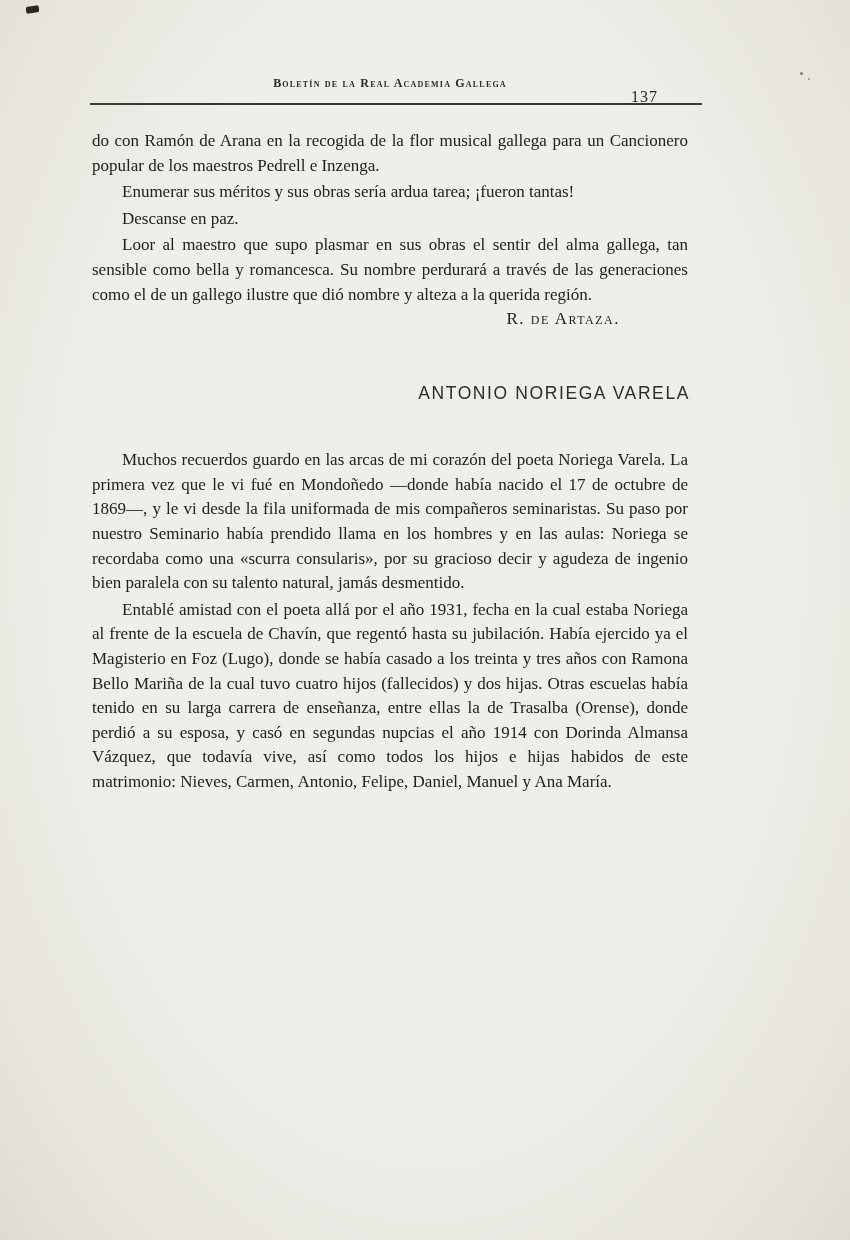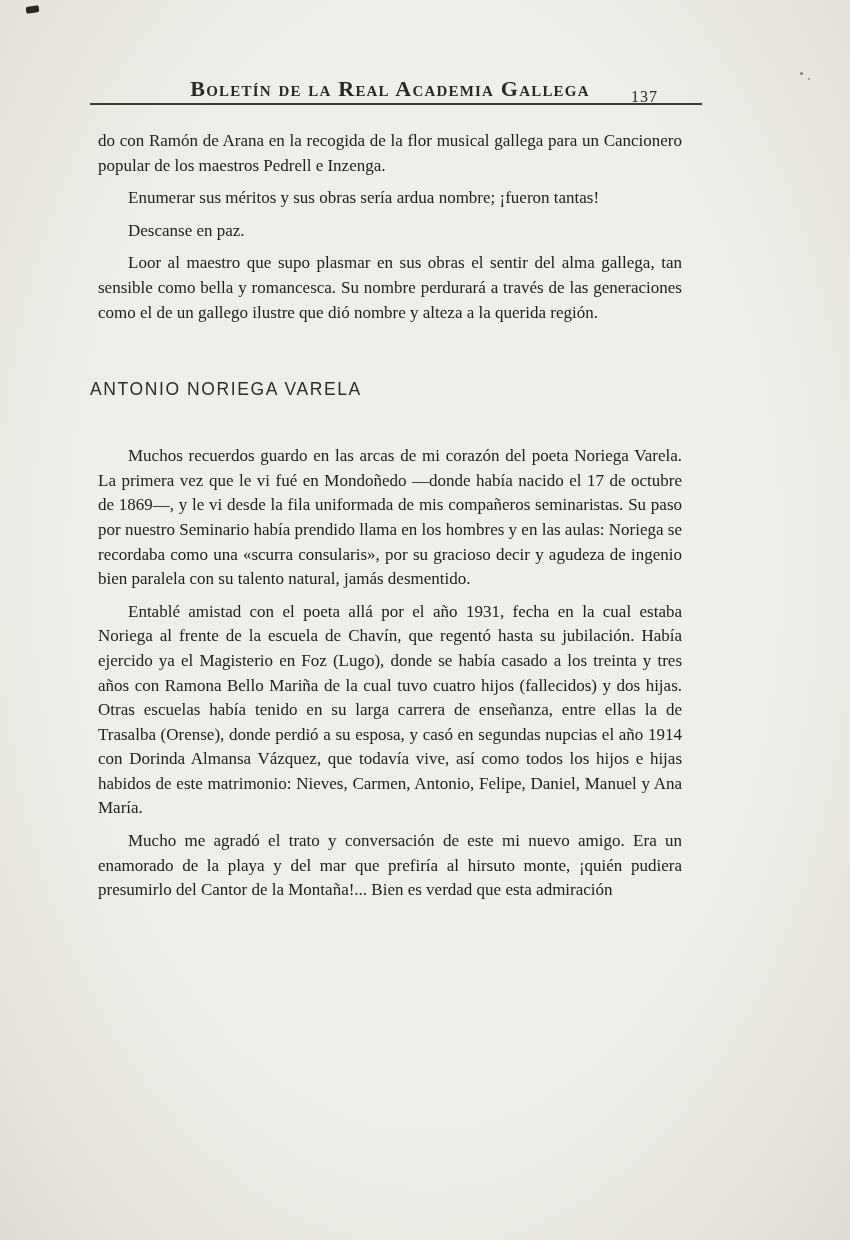--- a/index.html
+++ b/index.html
@@ -42,7 +42,7 @@
     text-align: center;
     font-variant: small-caps;
     font-weight: 700;
-    font-size: 22px;
+    font-size: 12px;
     letter-spacing: 1.2px;
     color: #2b2923;
   }

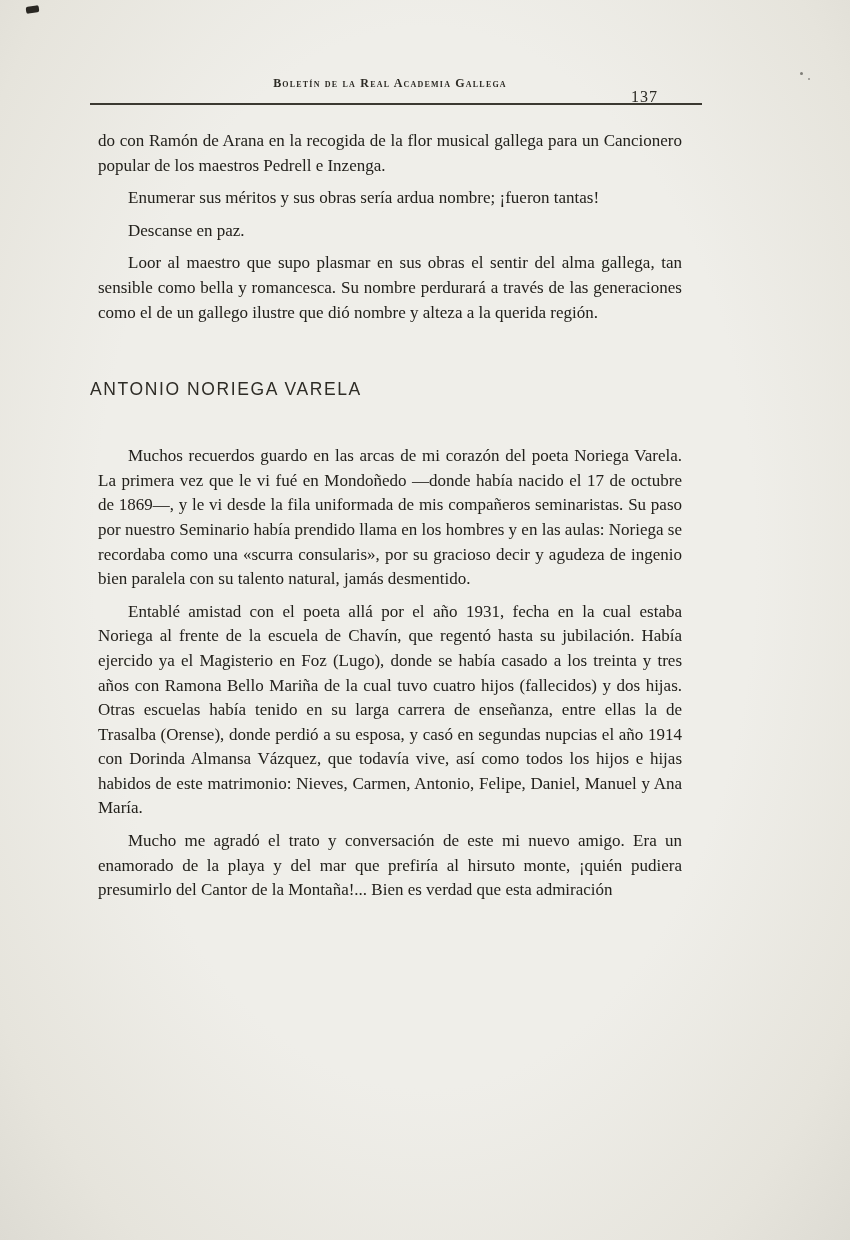--- a/index.html
+++ b/index.html
@@ -65,7 +65,7 @@
     margin-top: 24px;
   }
   .body-text p {
-    margin: 8px;
+    margin: 2px;
     font-size: 17px;
     line-height: 24.6px;
     text-align: justify;

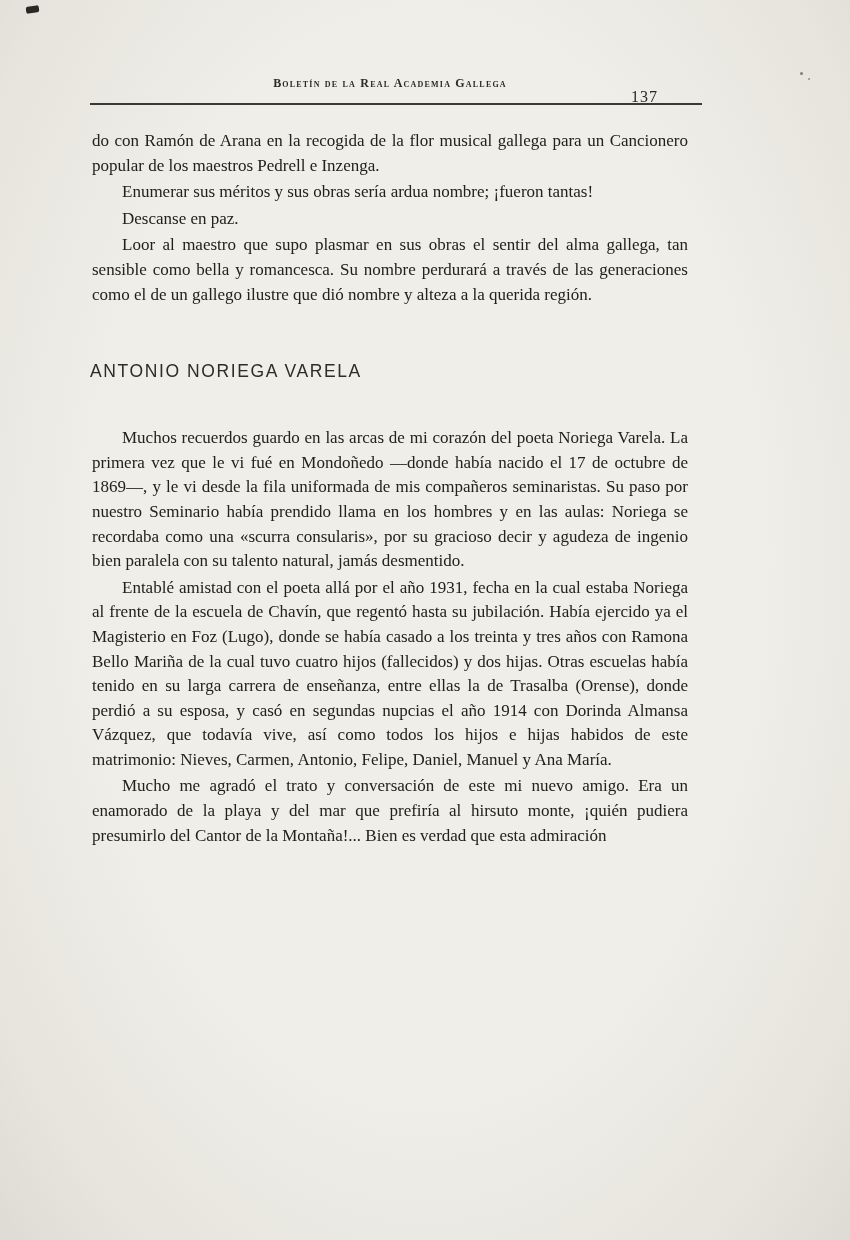--- a/index.html
+++ b/index.html
@@ -113,7 +113,7 @@
 
     <div class="body-text">
       <p>do con Ramón de Arana en la recogida de la flor musical gallega para un Cancionero popular de los maestros Pedrell e Inzenga.</p>
-      <p class="indent">Enumerar sus méritos y sus obras sería ardua nombre; ¡fueron tantas!</p>
+      <p class="indent">Enumerar sus méritos y sus obras sería ardua tarea; ¡fueron tantas!</p>
       <p class="indent">Descanse en paz.</p>
       <p class="indent">Loor al maestro que supo plasmar en sus obras el sentir del alma gallega, tan sensible como bella y romancesca. Su nombre perdurará a través de las generaciones como el de un gallego ilustre que dió nombre y alteza a la querida región.</p>
     </div>

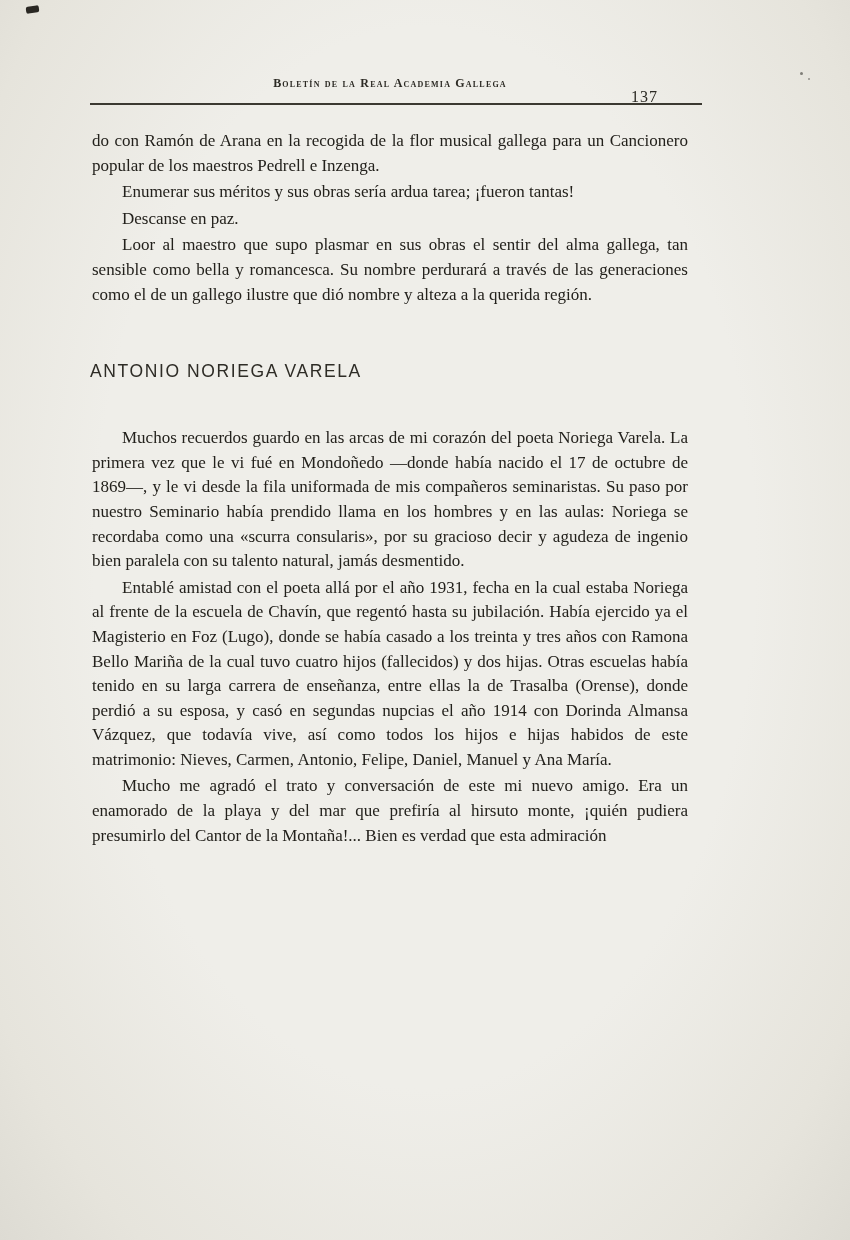--- a/index.html
+++ b/index.html
@@ -116,6 +116,7 @@
       <p class="indent">Enumerar sus méritos y sus obras sería ardua tarea; ¡fueron tantas!</p>
       <p class="indent">Descanse en paz.</p>
       <p class="indent">Loor al maestro que supo plasmar en sus obras el sentir del alma gallega, tan sensible como bella y romancesca. Su nombre perdurará a través de las generaciones como el de un gallego ilustre que dió nombre y alteza a la querida región.</p>
+      <div class="signature">R. de Artaza.</div>
     </div>
 
     <h2 class="section-heading">ANTONIO NORIEGA VARELA</h2>

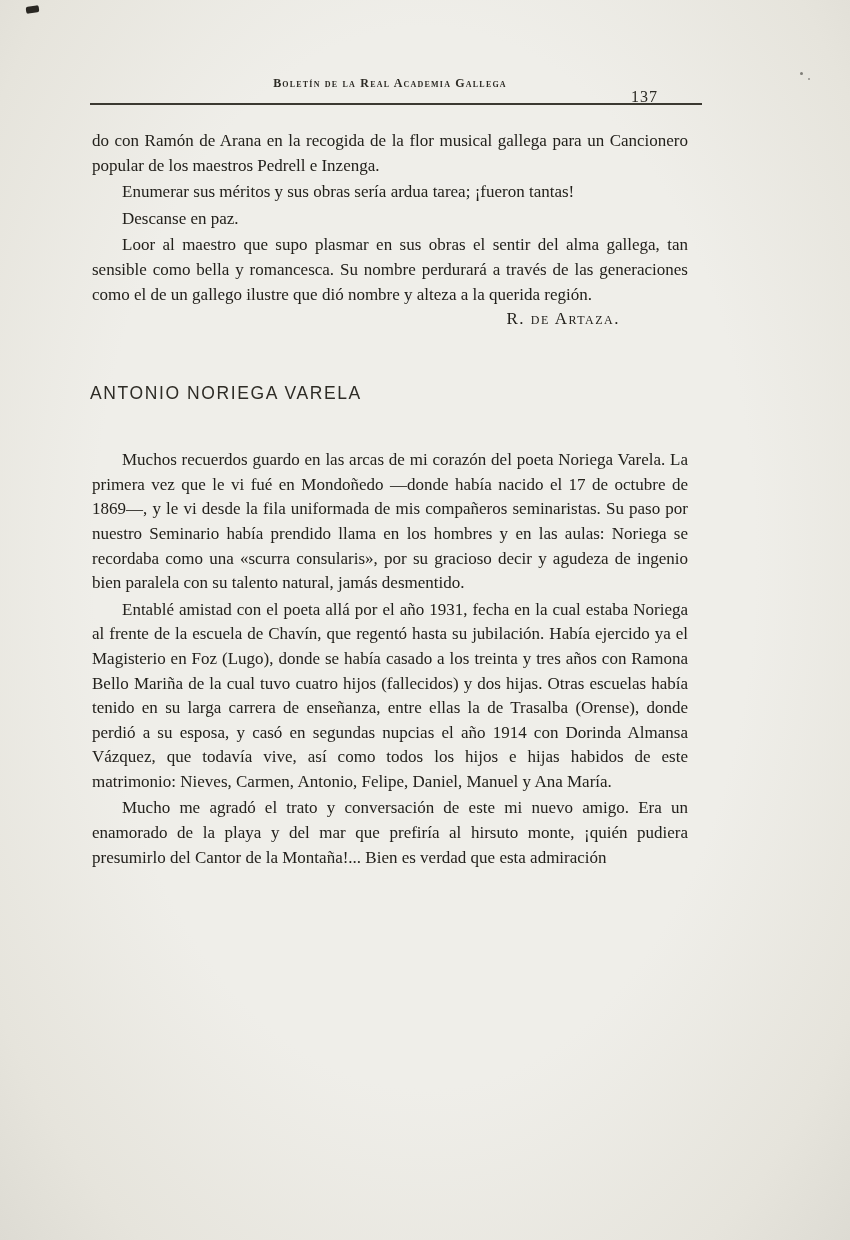--- a/index.html
+++ b/index.html
@@ -85,7 +85,7 @@
 
   .section-heading {
     margin: 54px 0 44px 0;
-    text-align: left;
+    text-align: right;
     font-family: "Liberation Sans", sans-serif;
     font-size: 17.5px;
     font-weight: 500;

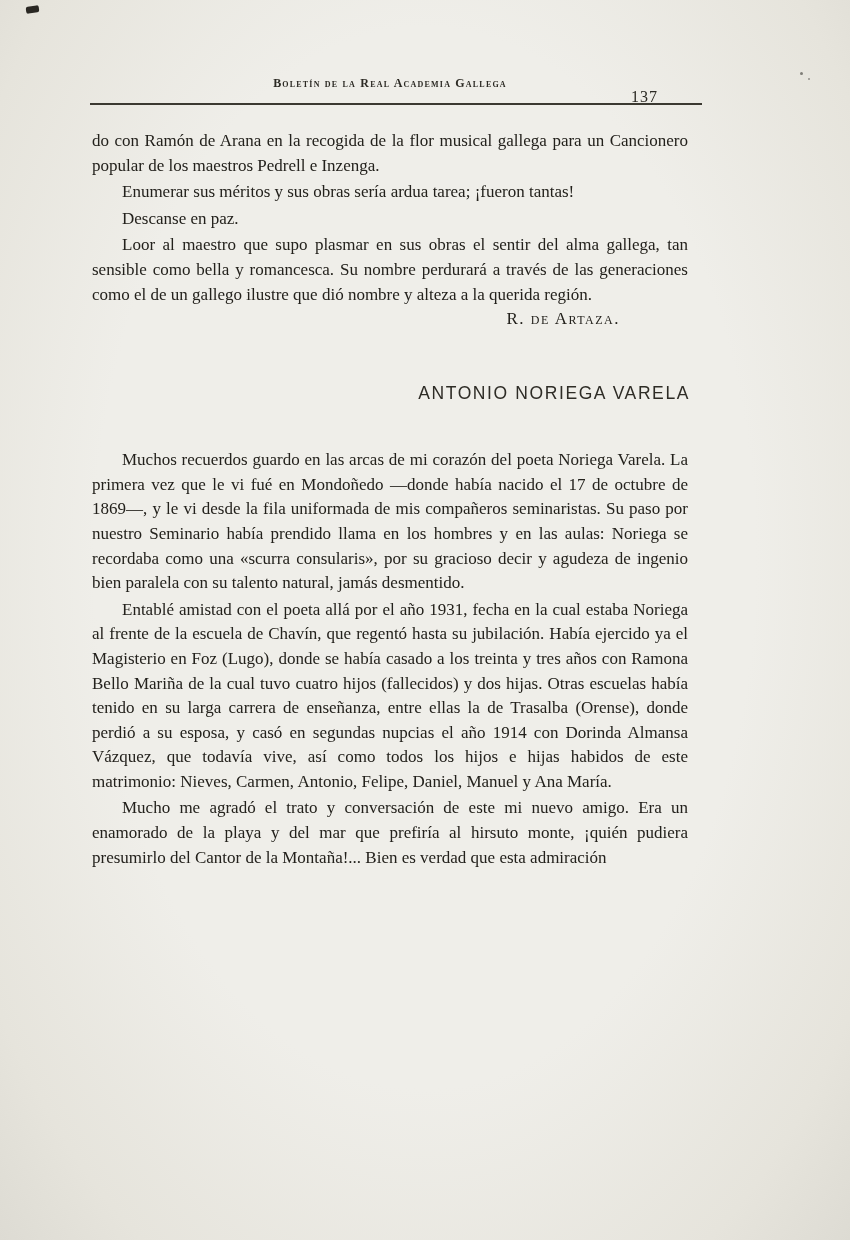--- a/index.html
+++ b/index.html
@@ -124,7 +124,6 @@
     <div class="body-text">
       <p class="indent">Muchos recuerdos guardo en las arcas de mi corazón del poeta Noriega Varela. La primera vez que le vi fué en Mondoñedo —donde había nacido el 17 de octubre de 1869—, y le vi desde la fila uniformada de mis compañeros seminaristas. Su paso por nuestro Seminario había prendido llama en los hombres y en las aulas: Noriega se recordaba como una «scurra consularis», por su gracioso decir y agudeza de ingenio bien paralela con su talento natural, jamás desmentido.</p>
       <p class="indent">Entablé amistad con el poeta allá por el año 1931, fecha en la cual estaba Noriega al frente de la escuela de Chavín, que regentó hasta su jubilación. Había ejercido ya el Magisterio en Foz (Lugo), donde se había casado a los treinta y tres años con Ramona Bello Mariña de la cual tuvo cuatro hijos (fallecidos) y dos hijas. Otras escuelas había tenido en su larga carrera de enseñanza, entre ellas la de Trasalba (Orense), donde perdió a su esposa, y casó en segundas nupcias el año 1914 con Dorinda Almansa Vázquez, que todavía vive, así como todos los hijos e hijas habidos de este matrimonio: Nieves, Carmen, Antonio, Felipe, Daniel, Manuel y Ana María.</p>
-      <p class="indent">Mucho me agradó el trato y conversación de este mi nuevo amigo. Era un enamorado de la playa y del mar que prefiría al hirsuto monte, ¡quién pudiera presumirlo del Cantor de la Montaña!... Bien es verdad que esta admiración</p>
     </div>
 
   </div>

